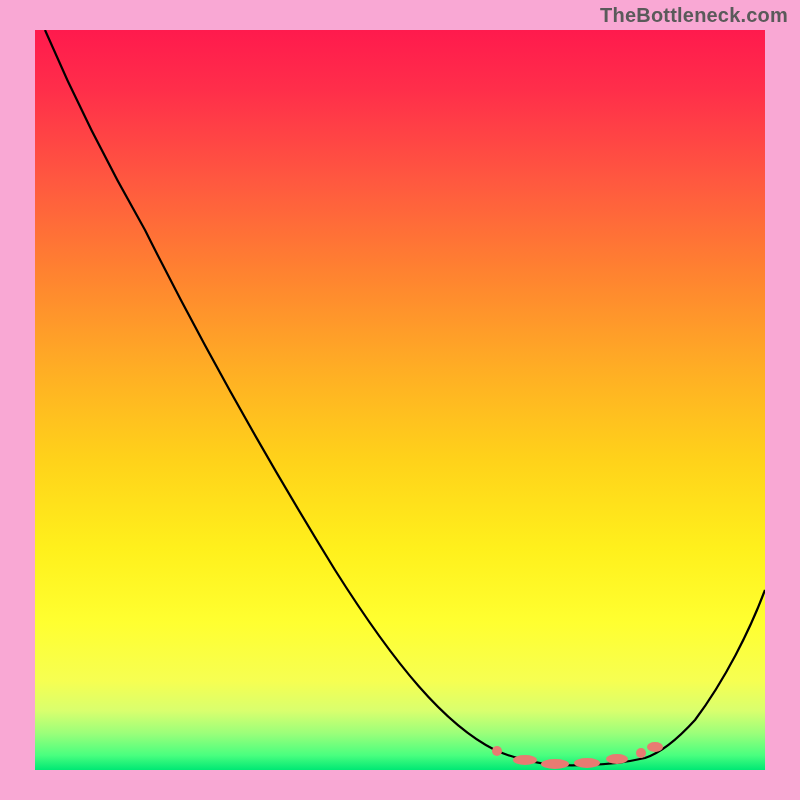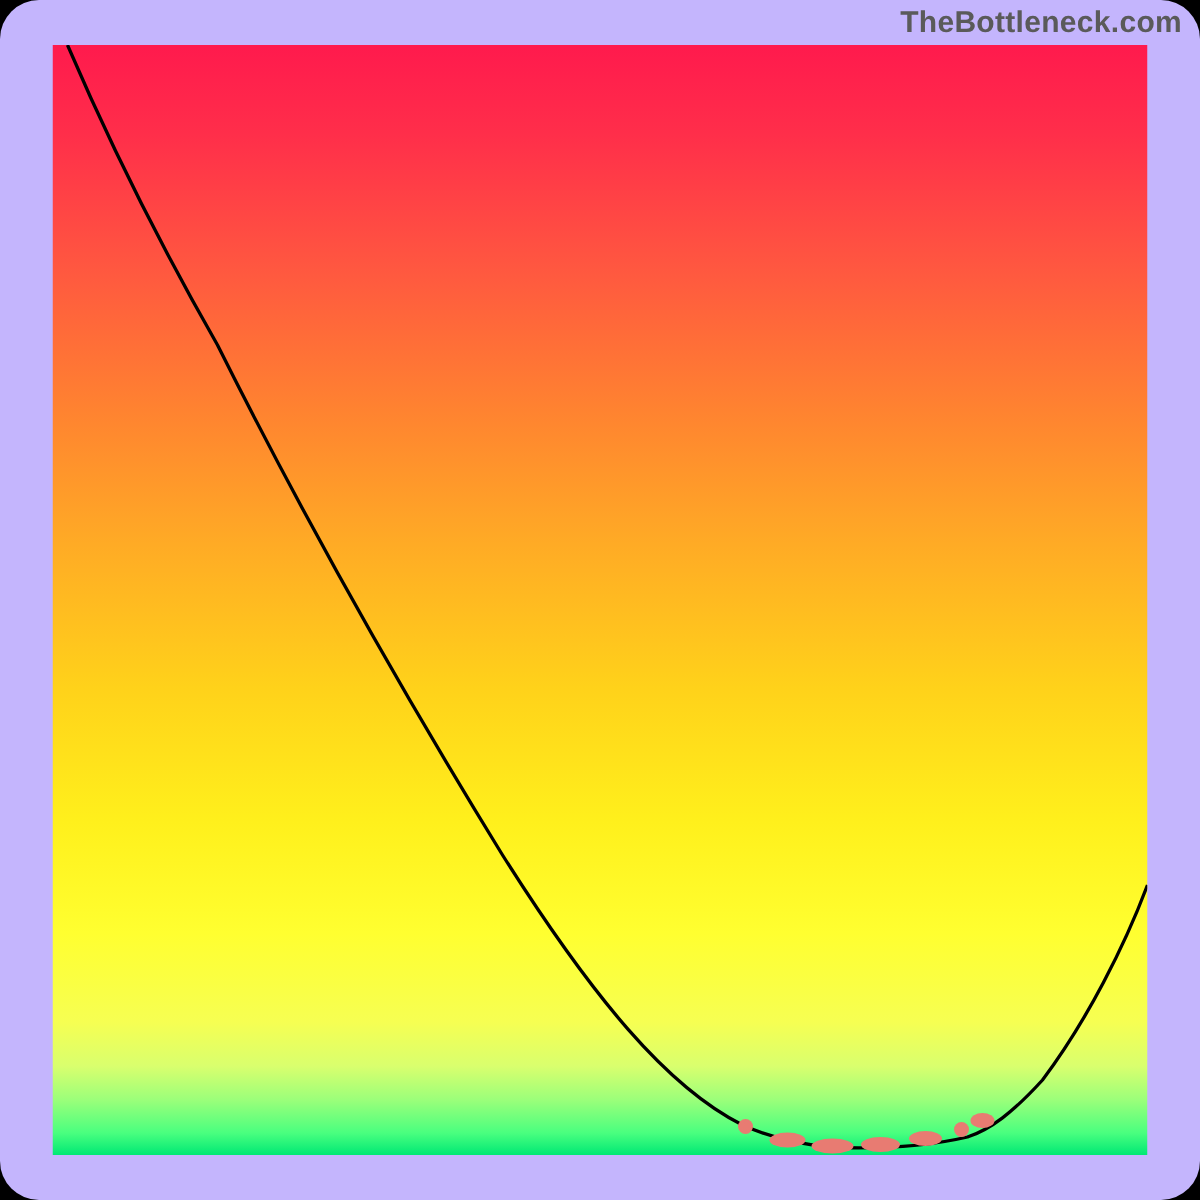--- a/index.html
+++ b/index.html
@@ -15,8 +15,7 @@
     position: relative;
     width: 800px;
     height: 800px;
-    background: #c4b5fd;
-    border-radius: 26px;
+    background: #f9a8d4;
   }
   .watermark {
     position: absolute;

